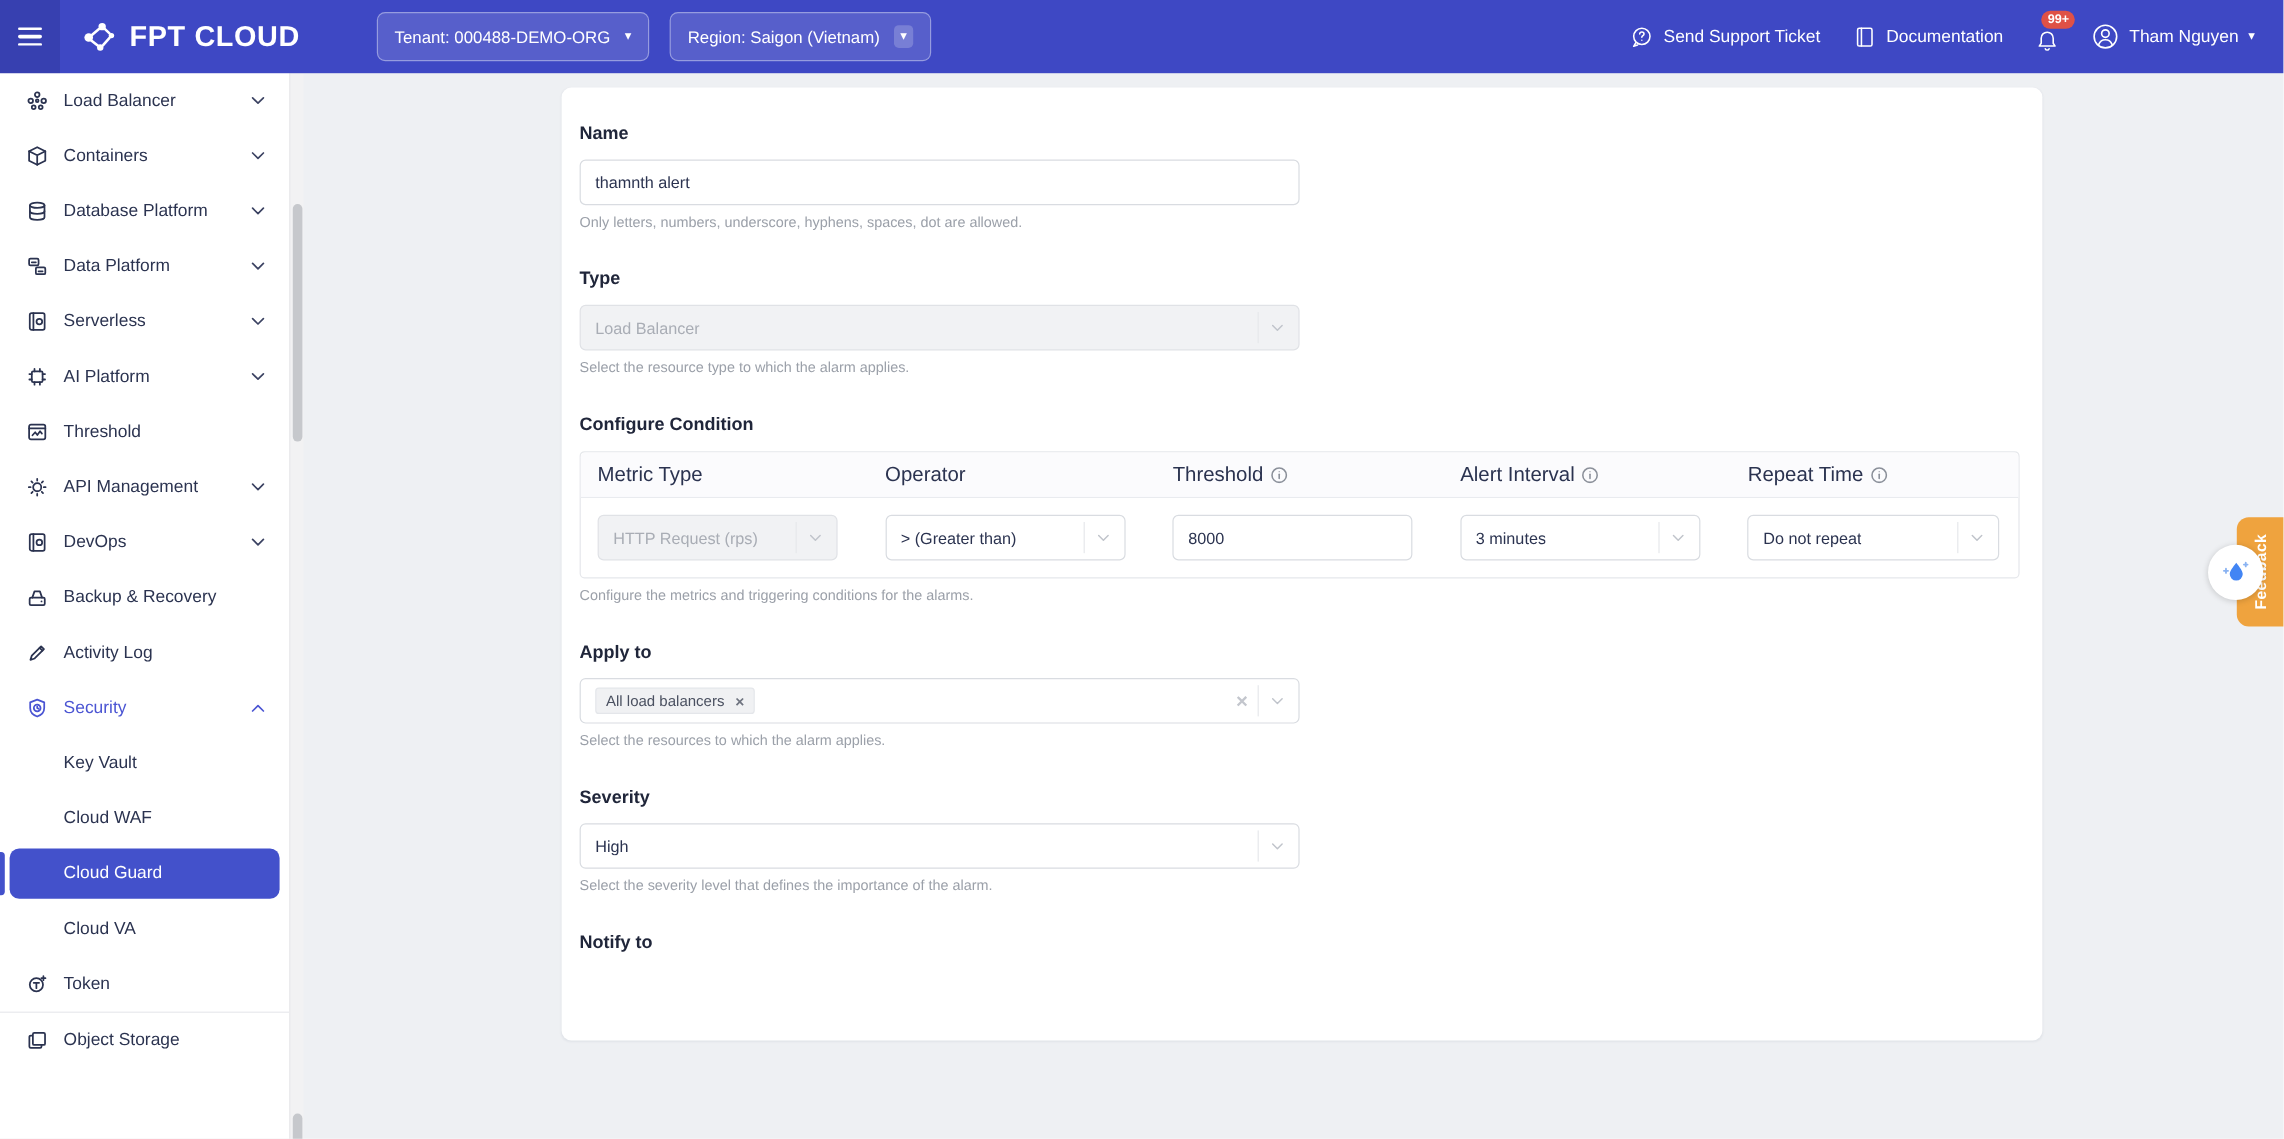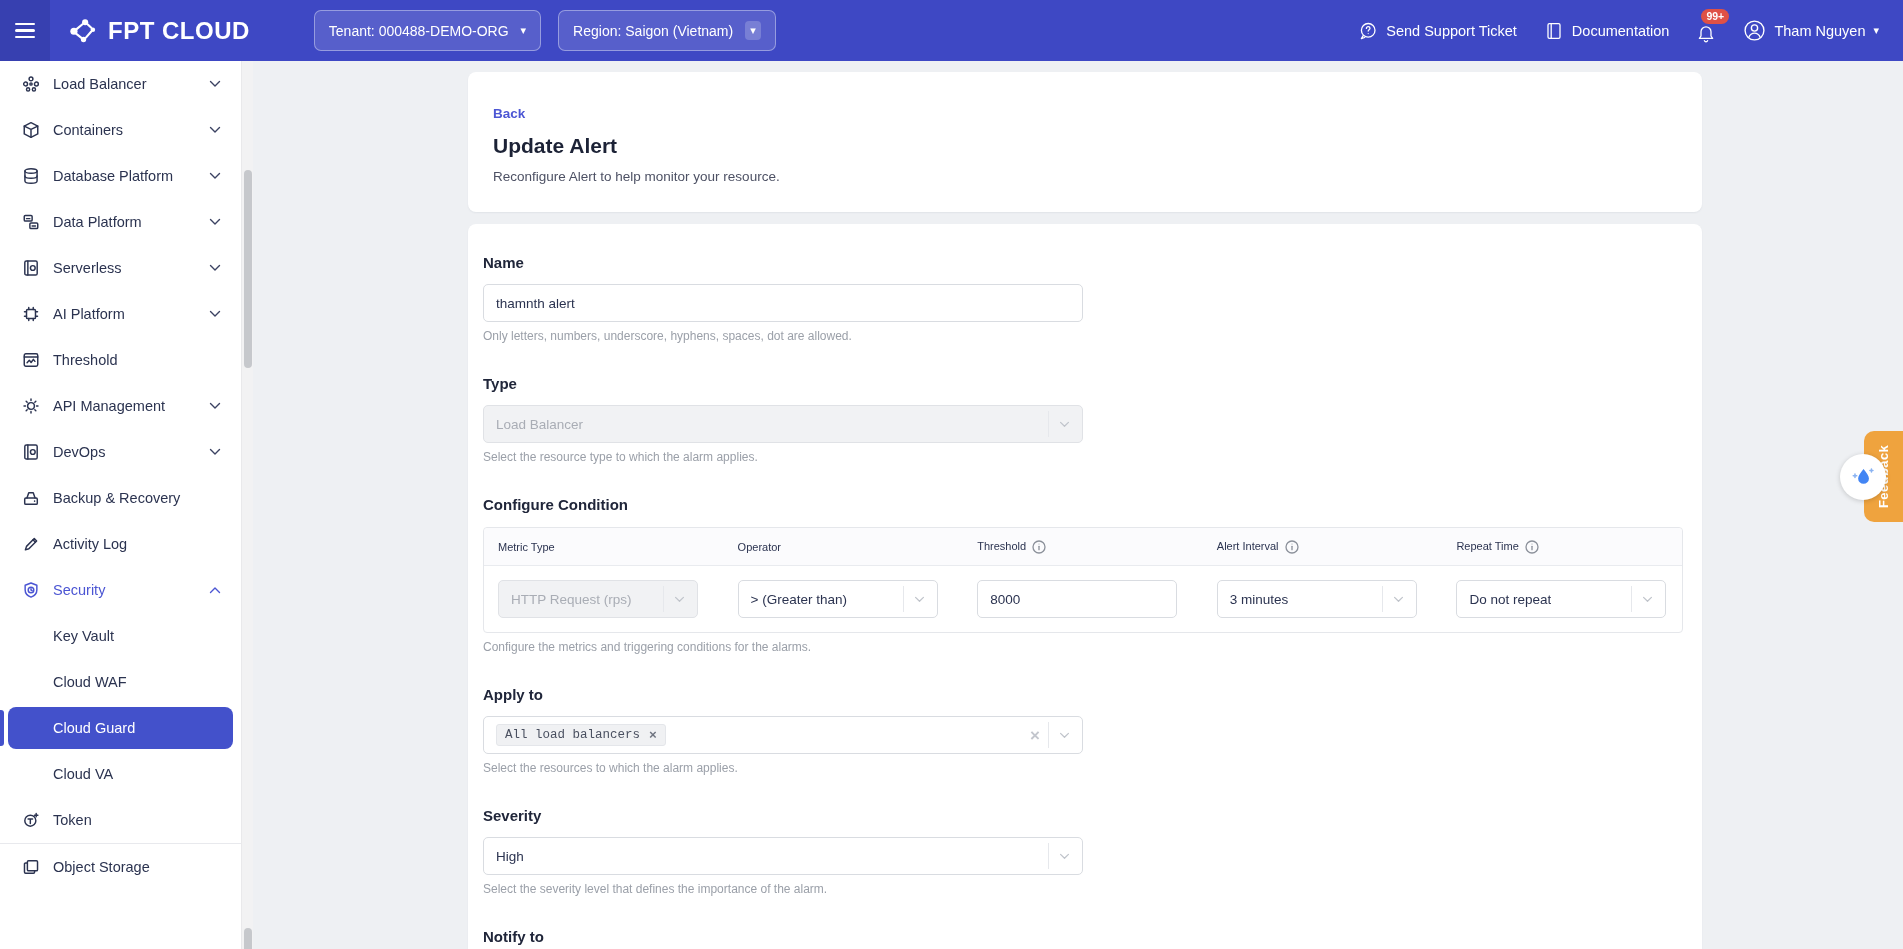--- a/index.html
+++ b/index.html
@@ -386,11 +386,6 @@
 
 <main class="content">
 
-  <div class="card card-header">
-    <a class="back">Back</a>
-    <h1 class="title">Update Alert</h1>
-    <p class="subtitle">Reconfigure Alert to help monitor your resource.</p>
-  </div>
 
   <div class="card card-form">
 

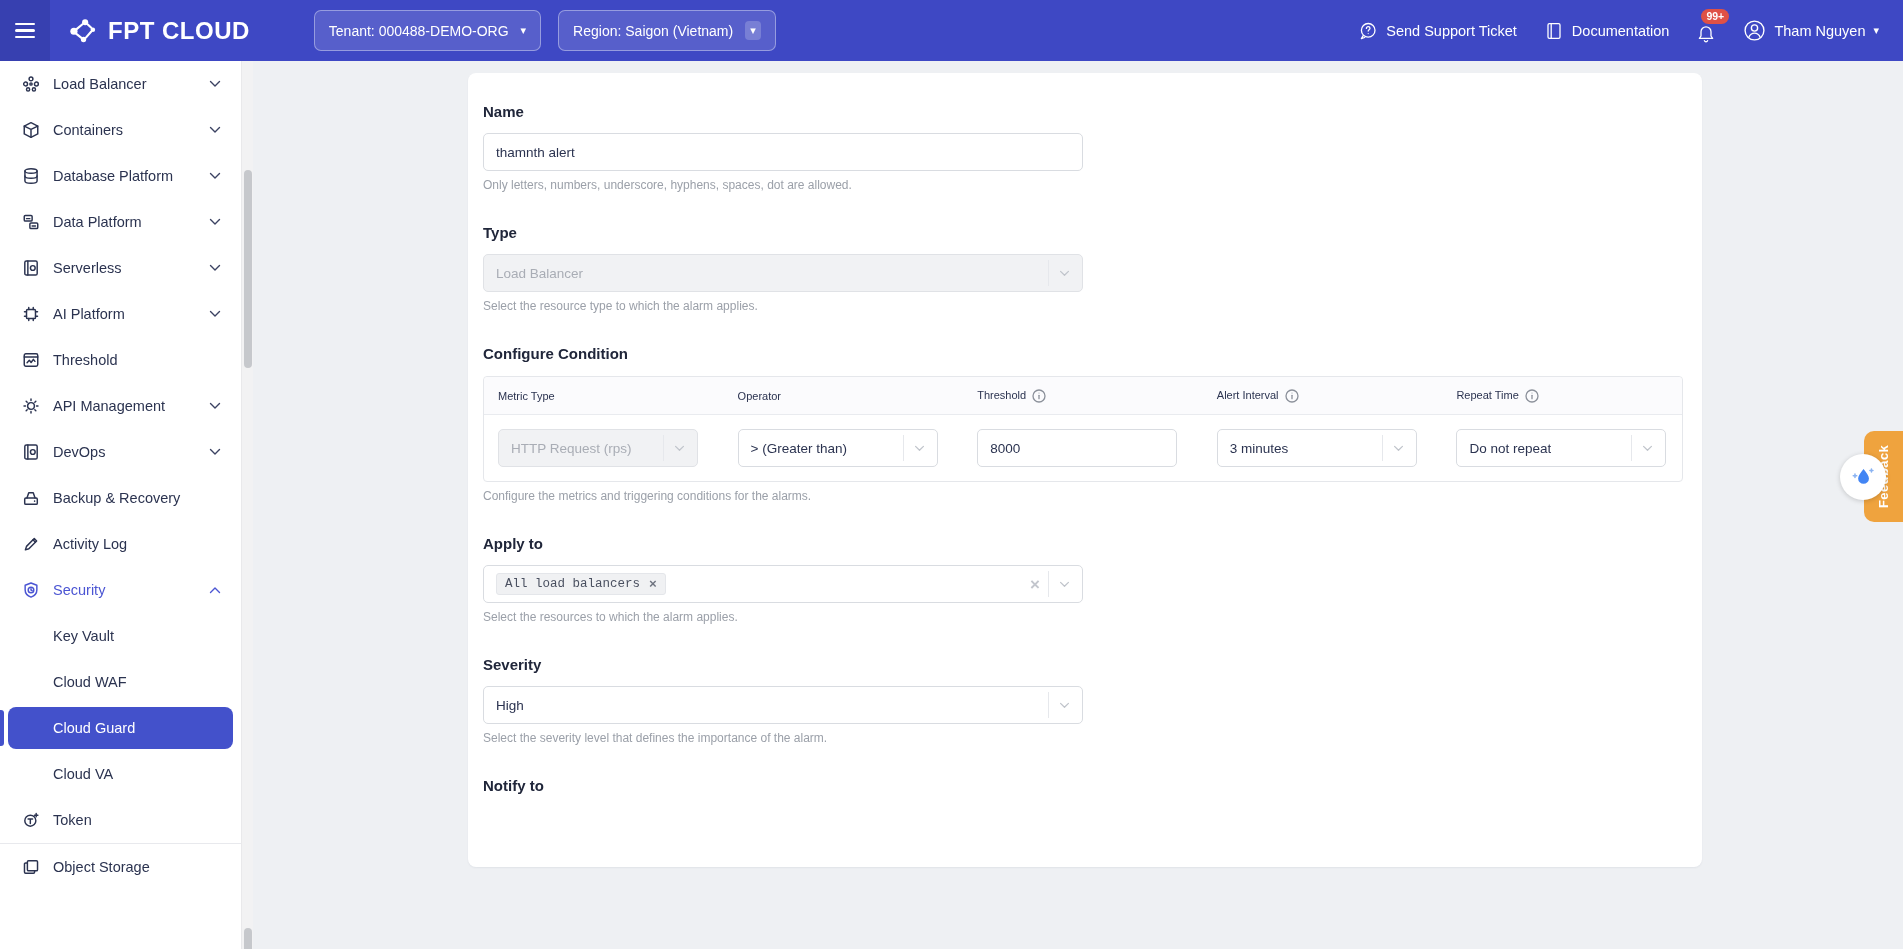--- a/index.html
+++ b/index.html
@@ -73,7 +73,7 @@
   
   .cond-table { width:1200px; border:1px solid #e5e7eb; border-radius:4px; margin-top:14px; background:#fff; }
   .cond-head { display:grid; grid-template-columns:repeat(5,1fr); height:38px; align-items:center; border-bottom:1px solid #e9ebef; background:#fbfbfd; border-radius:4px 4px 0 0; }
-  .cond-hcell { padding-left:14px; font-size:11px; color:#2b3350; display:flex; gap:6px; }
+  .cond-hcell { padding-left:14px; font-size:17px; color:#2b3350; display:flex; align-items:center; gap:6px; }
   .info-ic { width:14px; height:14px; color:#8b909a; stroke-width:1.1; }
   .cond-row { display:grid; grid-template-columns:repeat(5,1fr); padding:14px 0; }
   .cond-cell { padding-left:14px; }

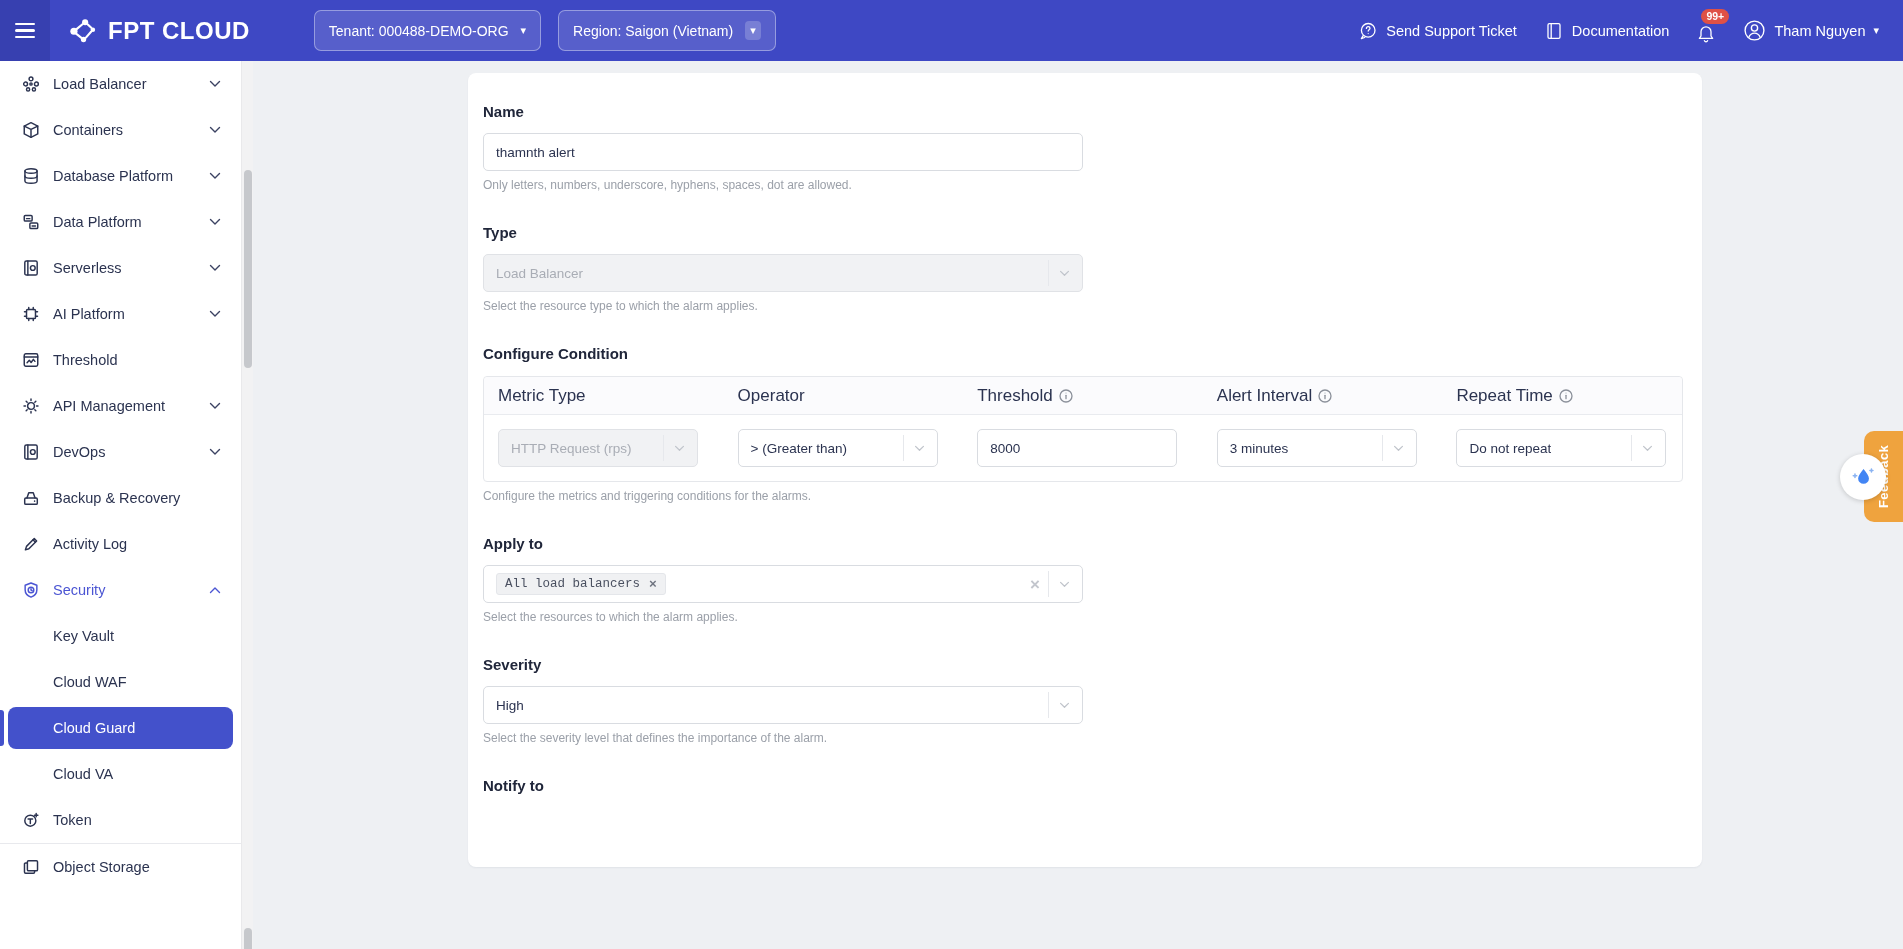--- a/index.html
+++ b/index.html
@@ -81,7 +81,7 @@
   .w210 { width:210px; }
 
   
-  .chip { display:flex; align-items:center; gap:9px; background:#f0f1f3; border:1px solid #e4e6ea; border-radius:3px; padding:3px 8px; font-size:12.5px; color:#4a5060; white-space:nowrap;font-family:Liberation Mono, monospace; }
+  .chip { display:flex; align-items:center; gap:9px; background:#f0f1f3; border:1px solid #e4e6ea; border-radius:3px; padding:3px 8px; font-size:12.5px; color:#4a5060; white-space:nowrap; }
   .chip-x { font-size:13px; font-weight:bold; color:#6f7480; cursor:pointer; line-height:1; }
 
   

